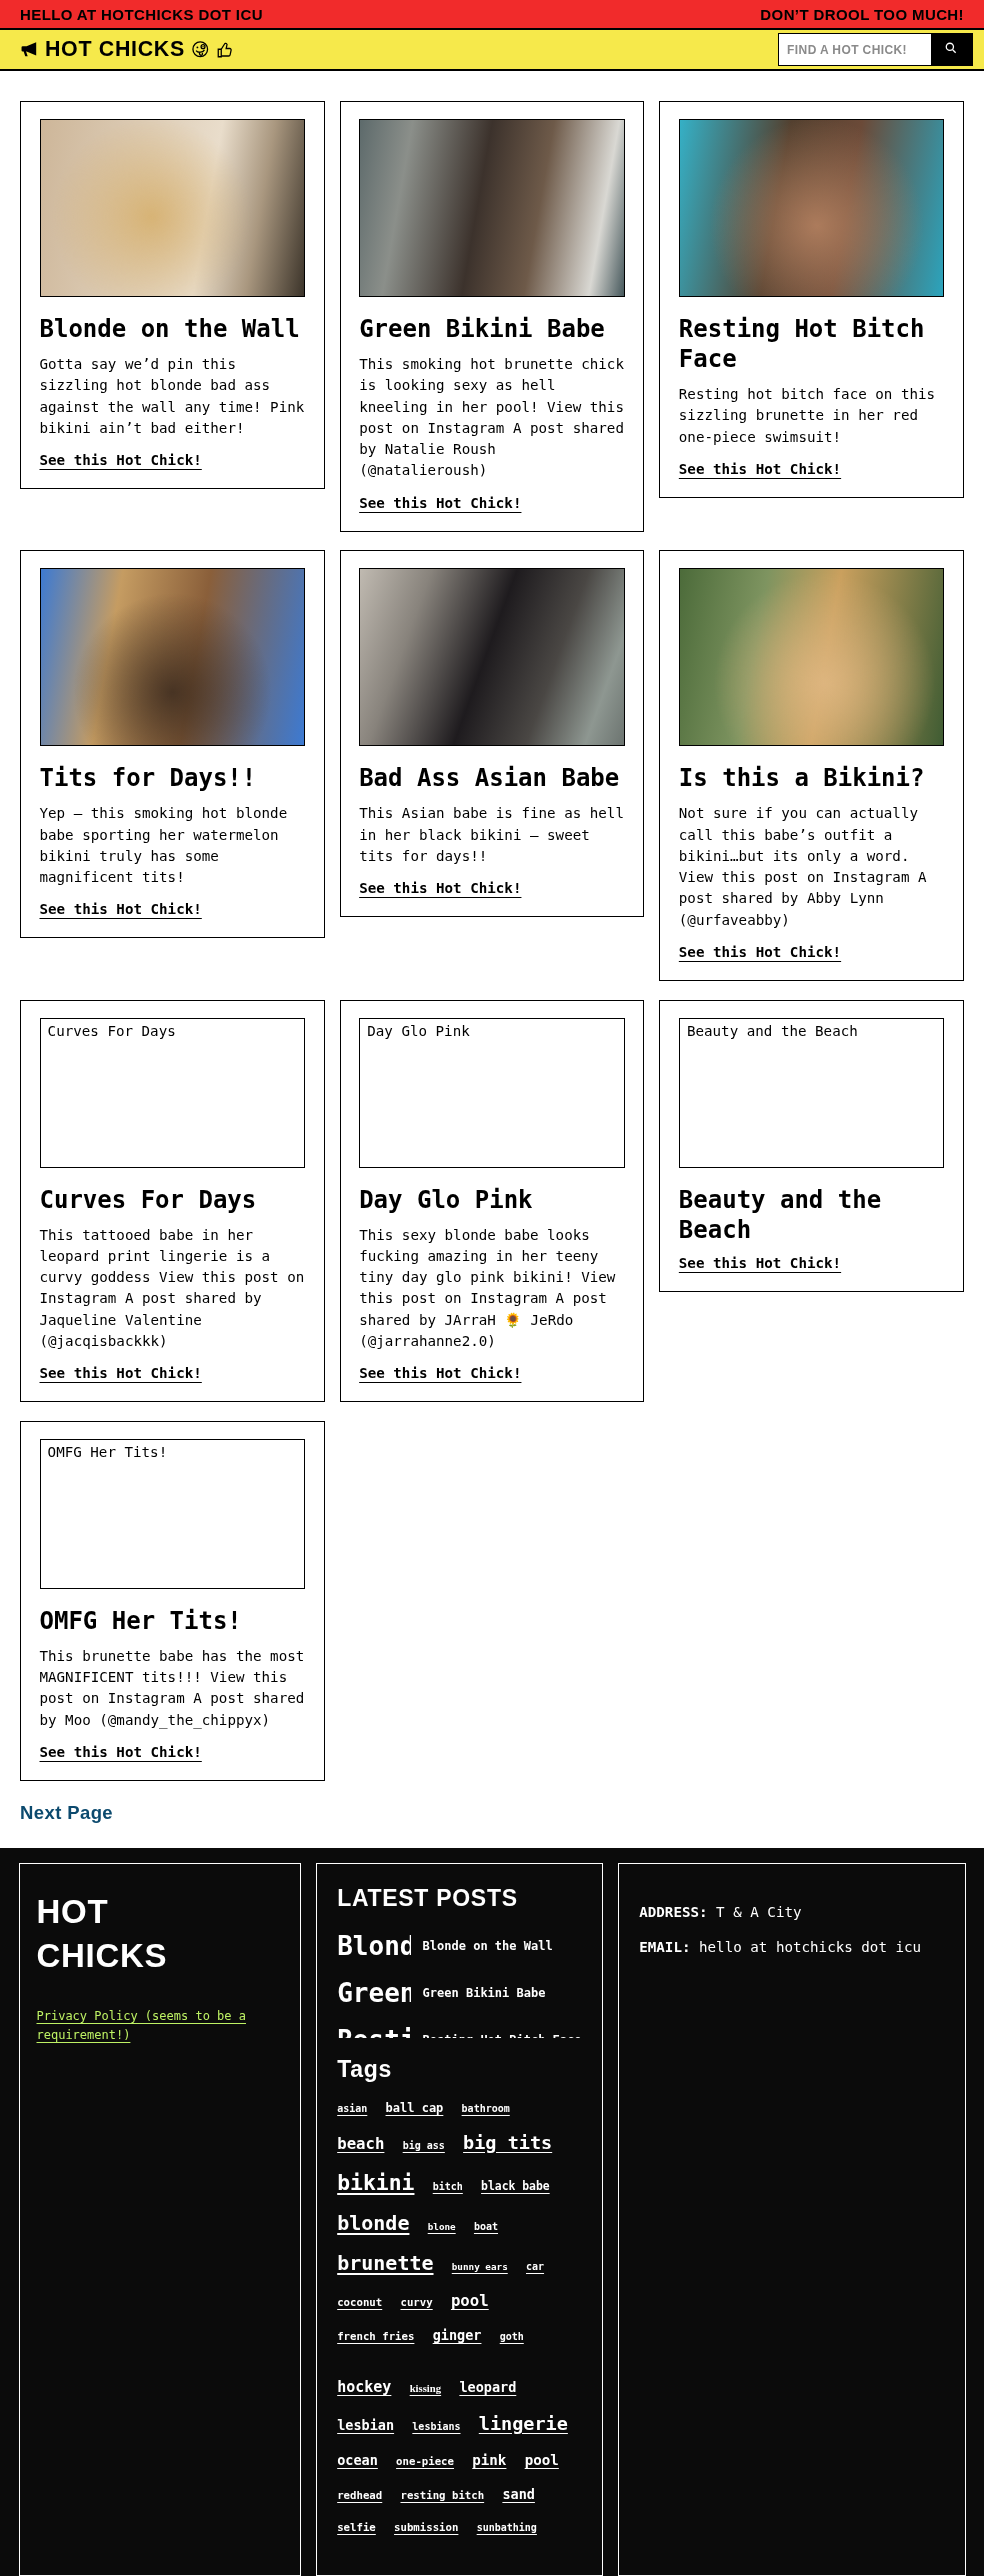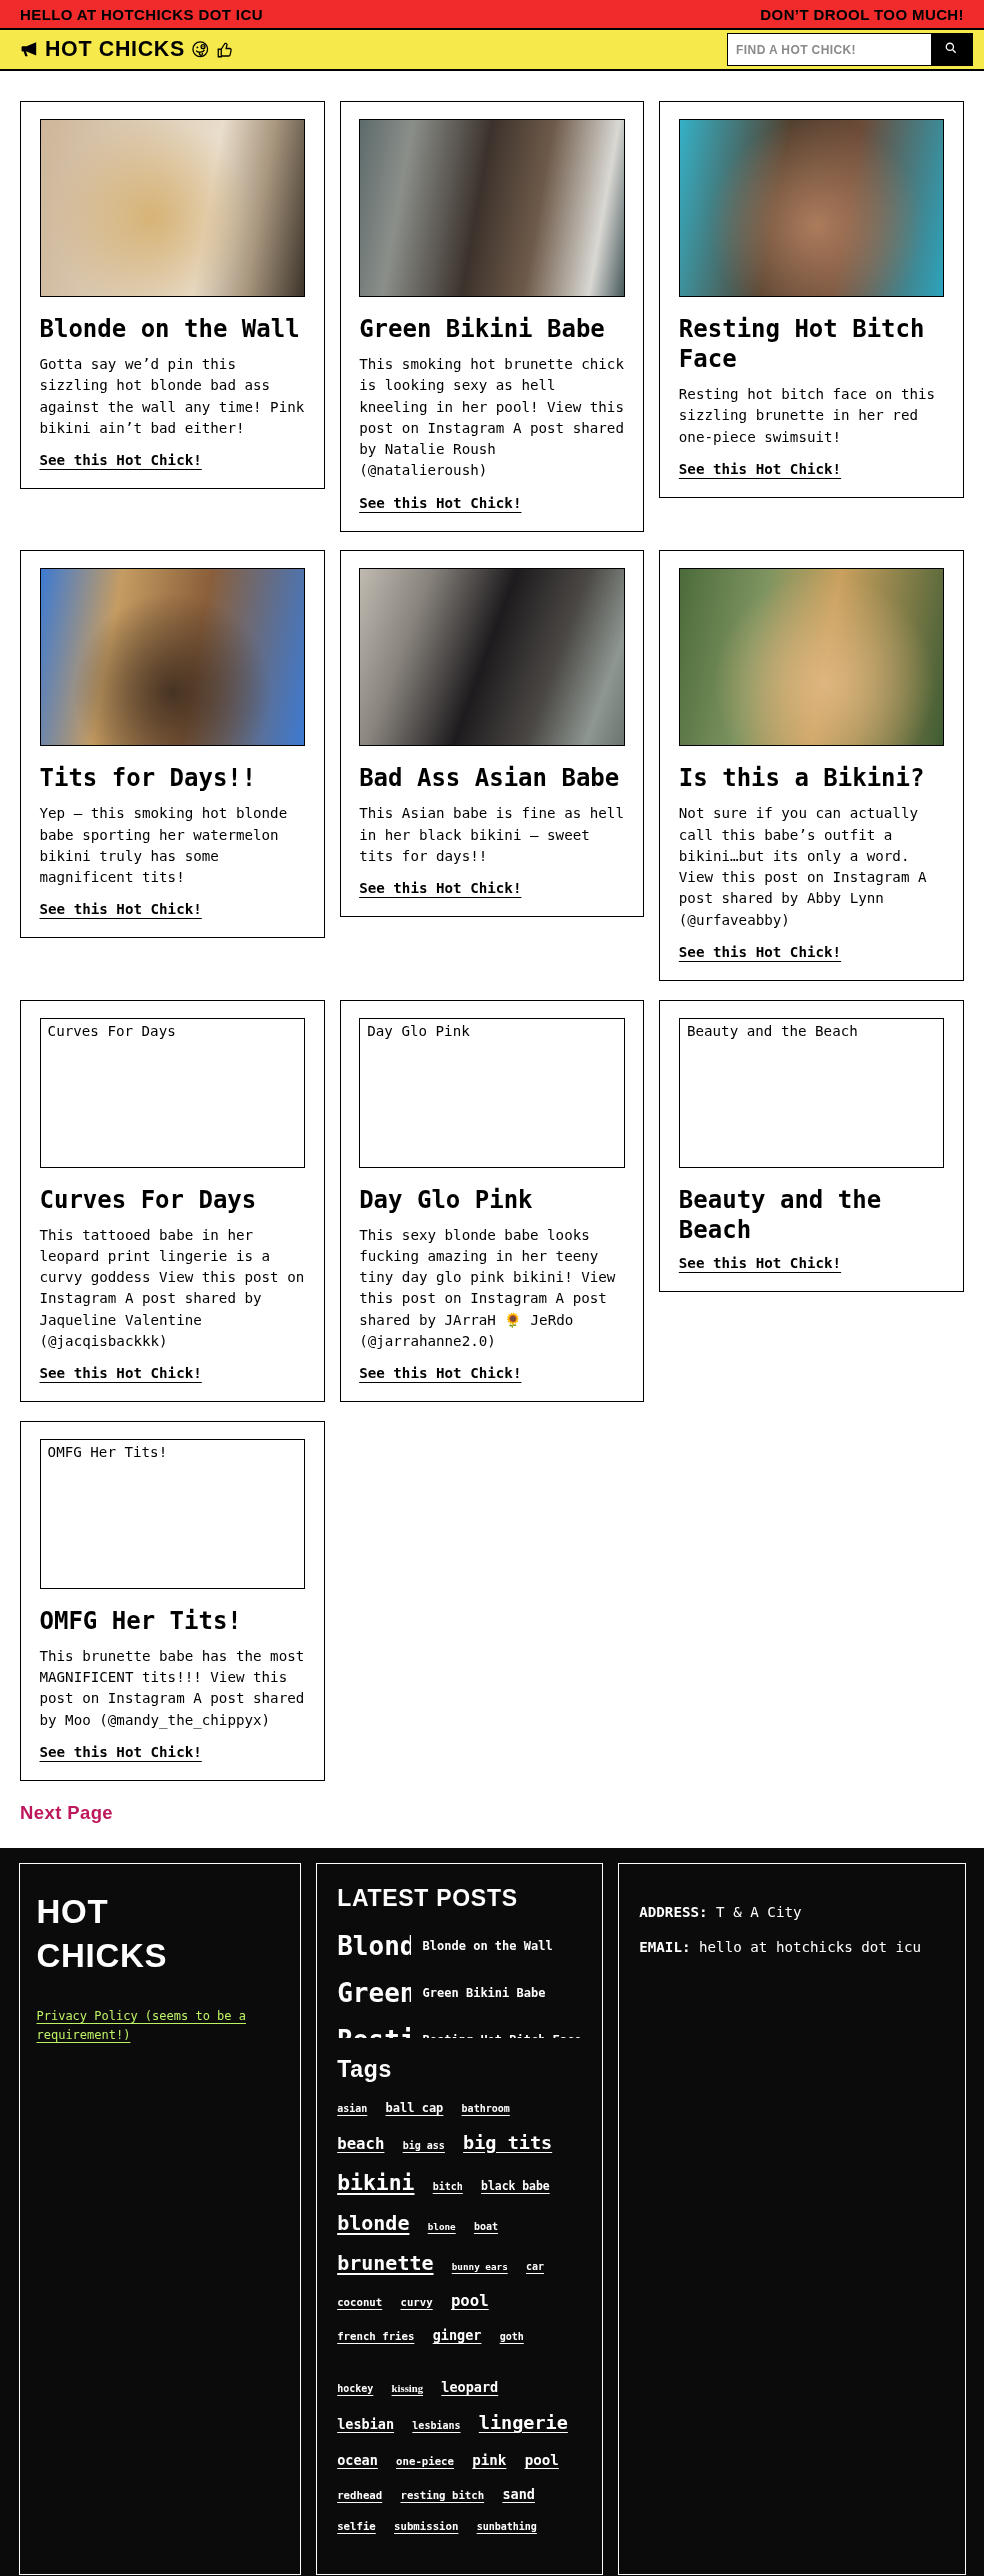--- a/index.html
+++ b/index.html
@@ -17,7 +17,7 @@
   .brand h1 { font-family:"Liberation Sans",sans-serif; font-weight:700; font-size:21.4px;
               letter-spacing:0.7px; }
   .brand svg { display:block; }
-  .searchbox { display:flex; border:1.4px solid #000; background:#fff; height:33px; width:246px; }
+  .searchbox { display:flex; border:1.4px solid #000; background:#fff; height:33px; width:195px; }
   .searchbox input { flex:1; border:none; outline:none; padding:0 8.5px;
                      font-family:"Liberation Sans",sans-serif; font-weight:700; font-size:12px;
                      letter-spacing:0.4px; color:#222; background:#fff; min-width:0; }

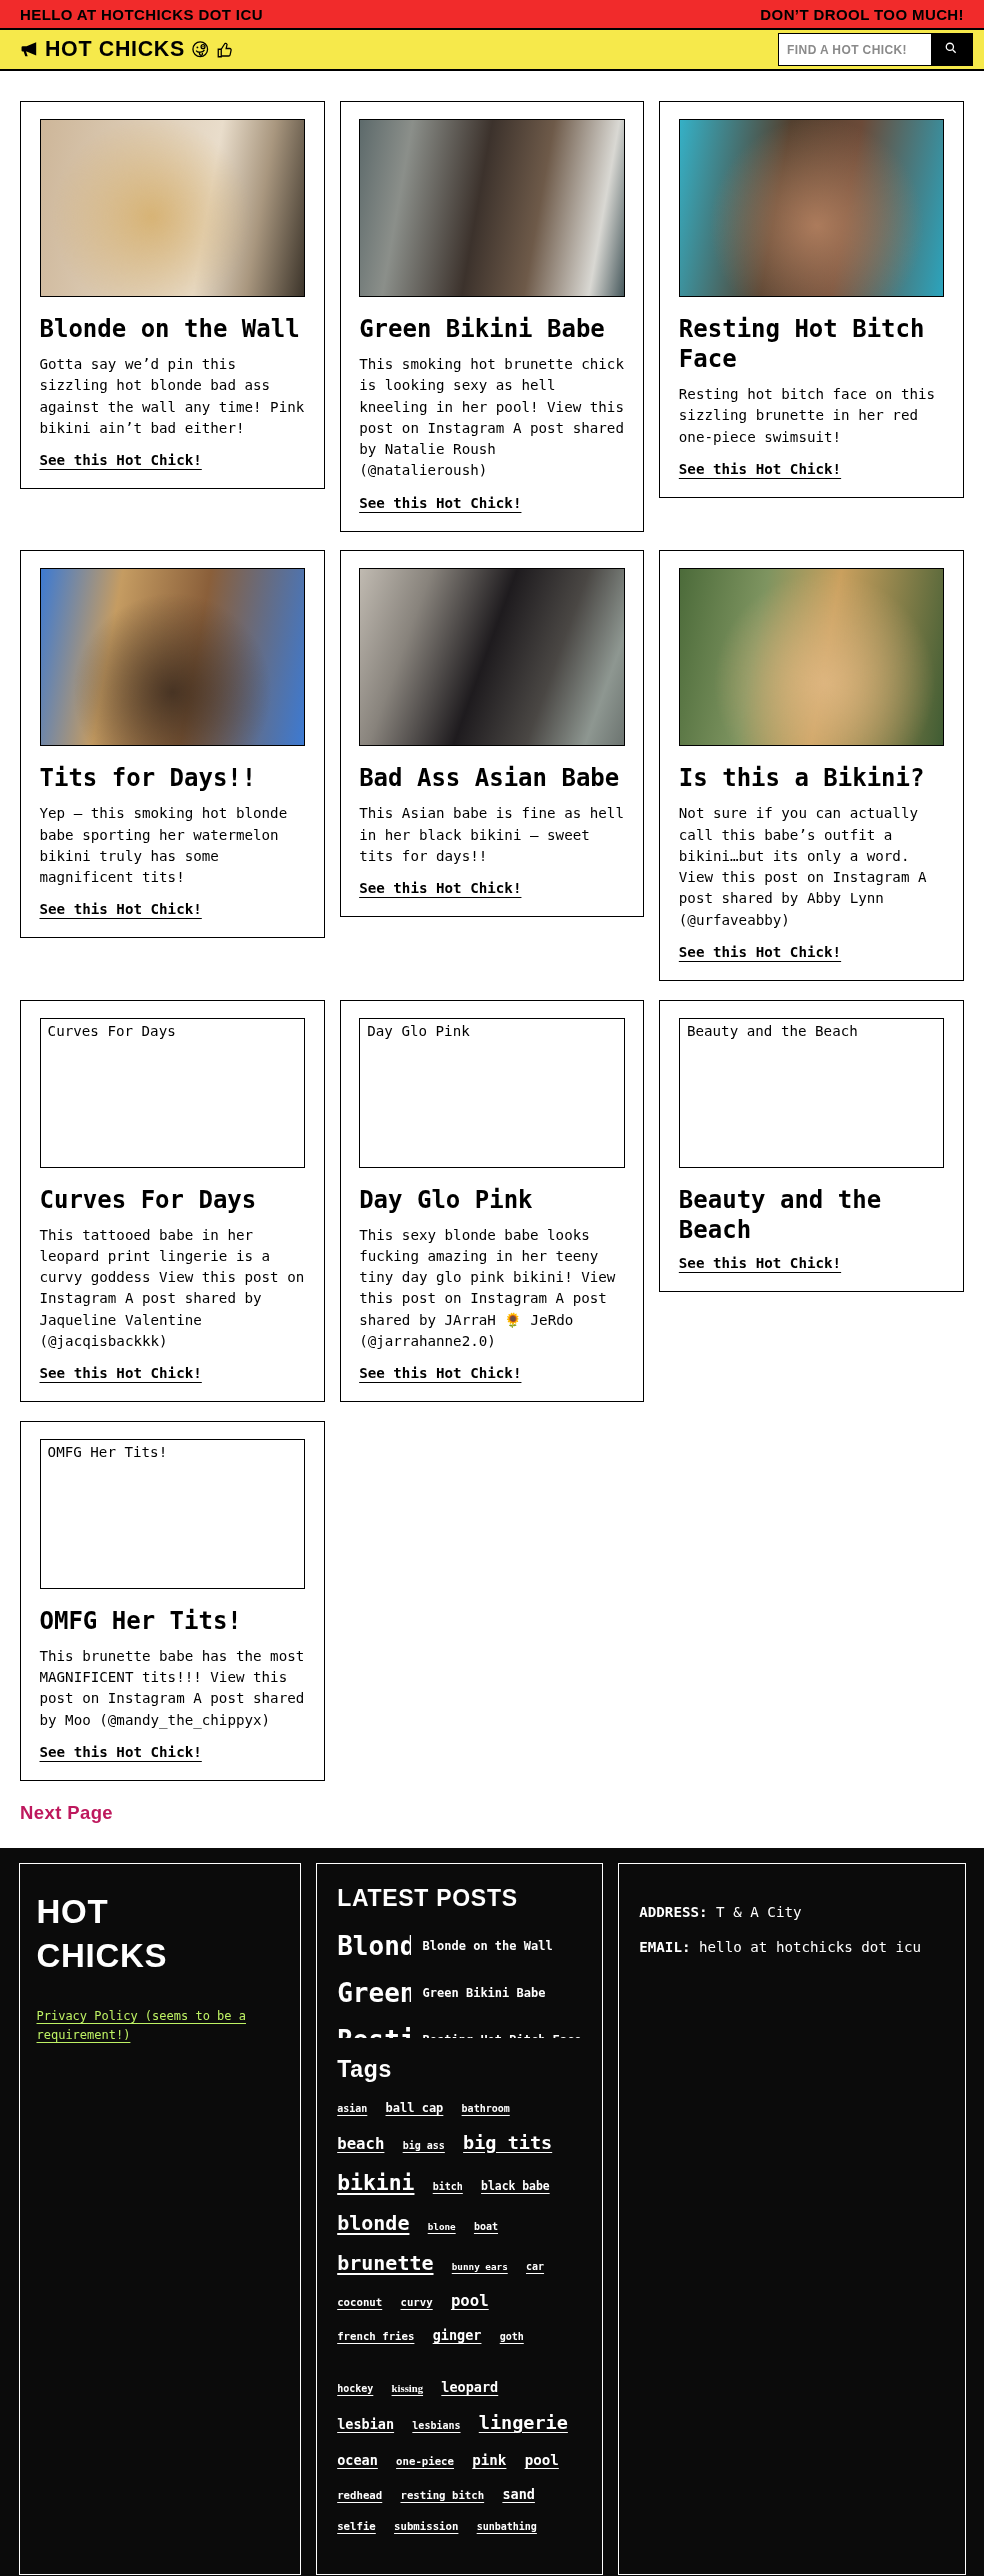--- a/index.html
+++ b/index.html
@@ -49,7 +49,7 @@
 
   .next-page { display:inline-block; margin:21.4px 0 24px 20px;
                font-family:"Liberation Sans",sans-serif; font-weight:700; font-size:18.5px;
-               color:#be185d; text-decoration:none; letter-spacing:0.4px; }
+               color:#0c4a6e; text-decoration:none; letter-spacing:0.4px; }
 
   
   .footer { background:#0b0b0b; padding:14.2px 18.5px 21.4px 18.5px; }

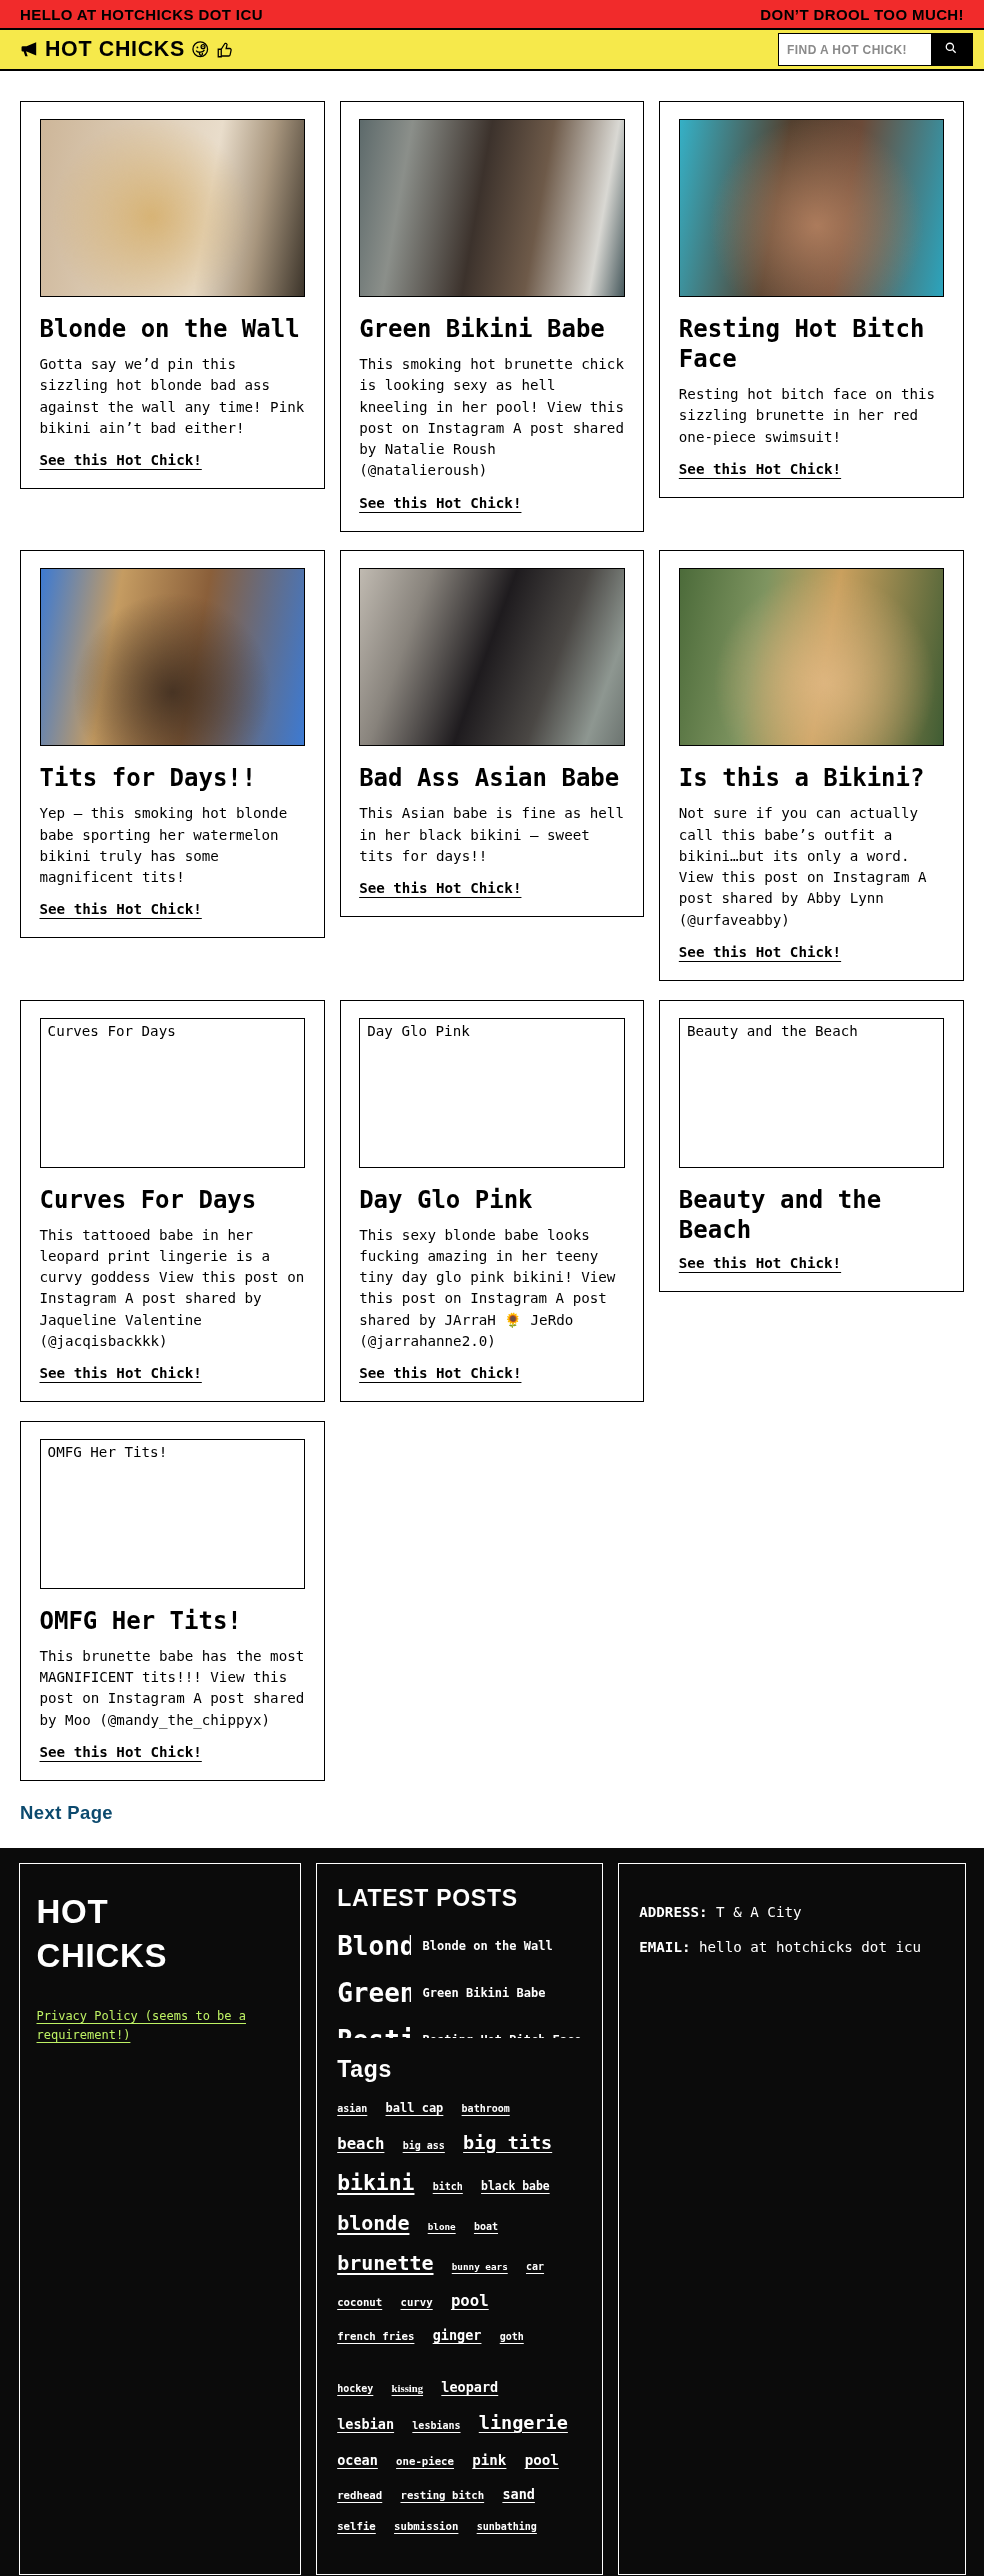--- a/index.html
+++ b/index.html
@@ -284,7 +284,7 @@
           
             <a class="tag" href="#" style="font-size: 10px;">goth</a>
           
-            <a class="tag" href="#" style="font-size: 10px;">hockey</a>
+            <a class="tag" href="#" style="font-size: 15px;">hockey</a>
           
             <a class="tag" href="#" style="font-size: 10.7px; font-family: Liberation Serif, serif;">kissing</a>
           

